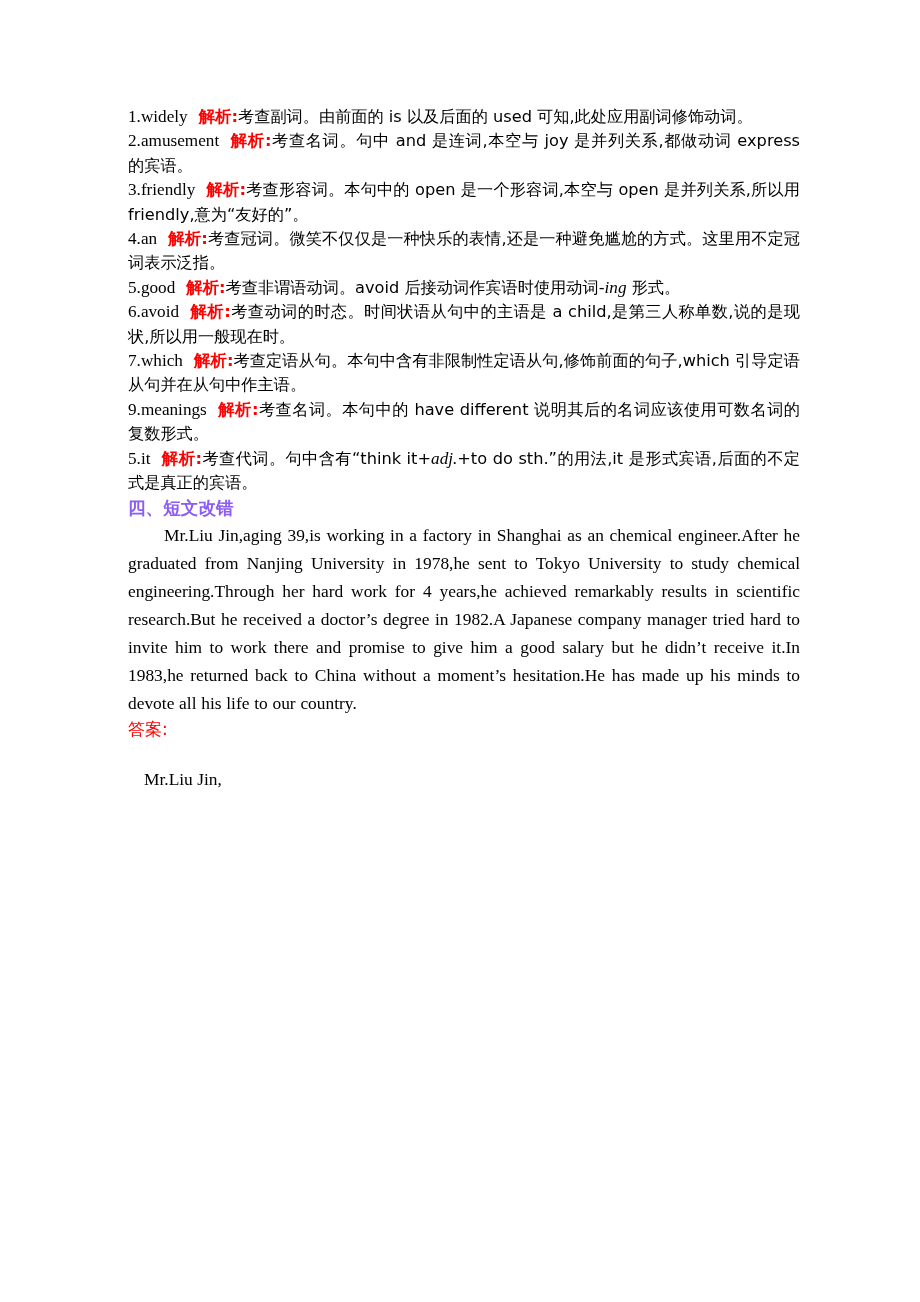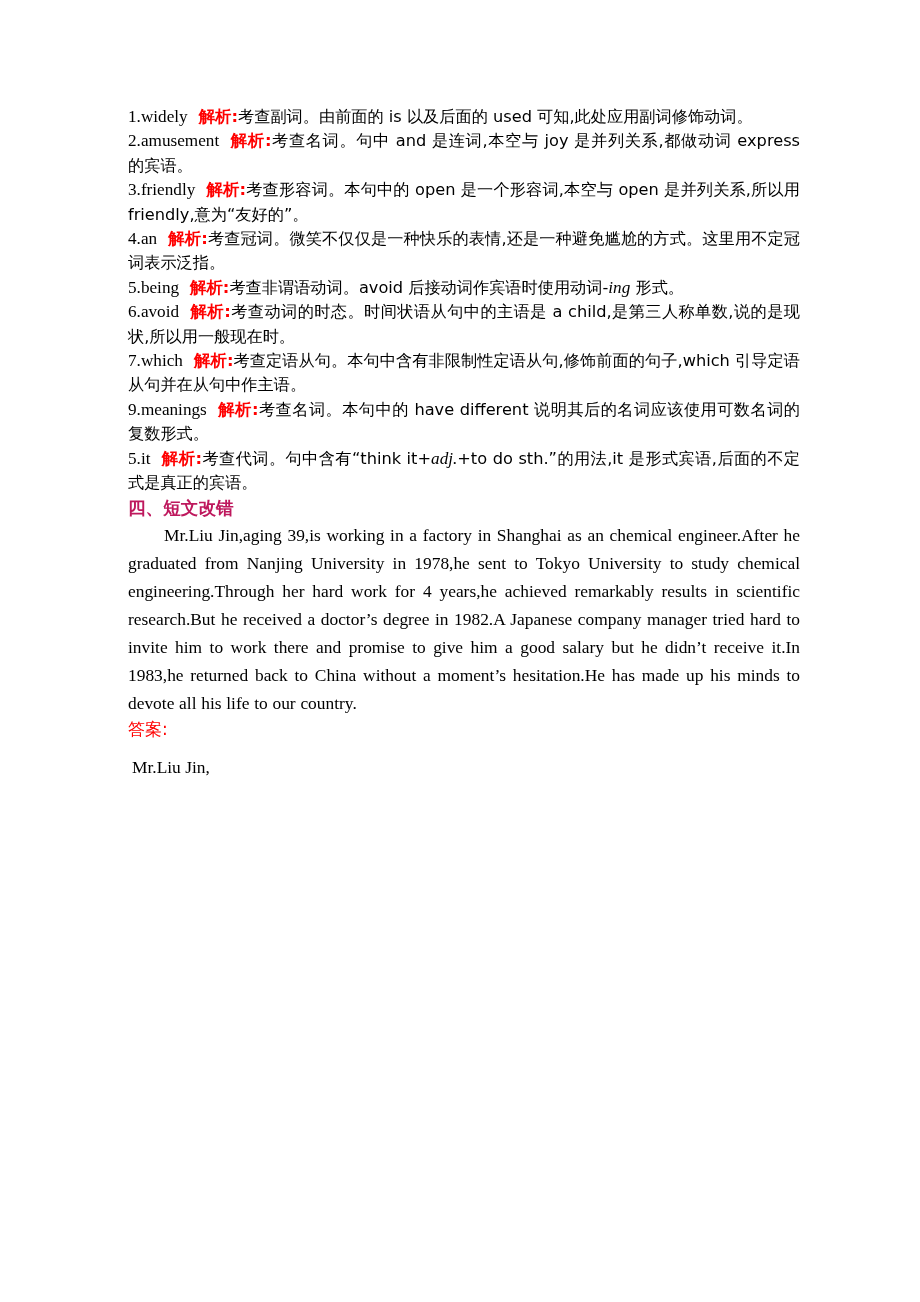--- a/index.html
+++ b/index.html
@@ -118,7 +118,7 @@
 
       <p class="expl-item"><span class="ans">4.</span><span class="ans">an</span><span class="gap"></span><span class="jiexi">解析:</span><span class="cn">考查冠词。微笑不仅仅是一种快乐的表情,还是一种避免尴尬的方式。这里用不定冠词表示泛指。</span></p>
 
-      <p class="expl-item"><span class="ans">5.</span><span class="ans">being</span><span class="gap"></span><span class="jiexi">解析:</span><span class="cn">考查非谓语动词。avoid 后接动词作宾语时使用动词-</span><em class="ans ital">ing</em><span class="cn"> 形式。</span></p>
+      <p class="expl-item"><span class="ans">5.</span><span class="ans">good</span><span class="gap"></span><span class="jiexi">解析:</span><span class="cn">考查非谓语动词。avoid 后接动词作宾语时使用动词-</span><em class="ans ital">ing</em><span class="cn"> 形式。</span></p>
 
       <p class="expl-item"><span class="ans">6.</span><span class="ans">avoid</span><span class="gap"></span><span class="jiexi">解析:</span><span class="cn">考查动词的时态。时间状语从句中的主语是 a child,是第三人称单数,说的是现状,所以用一般现在时。</span></p>
 

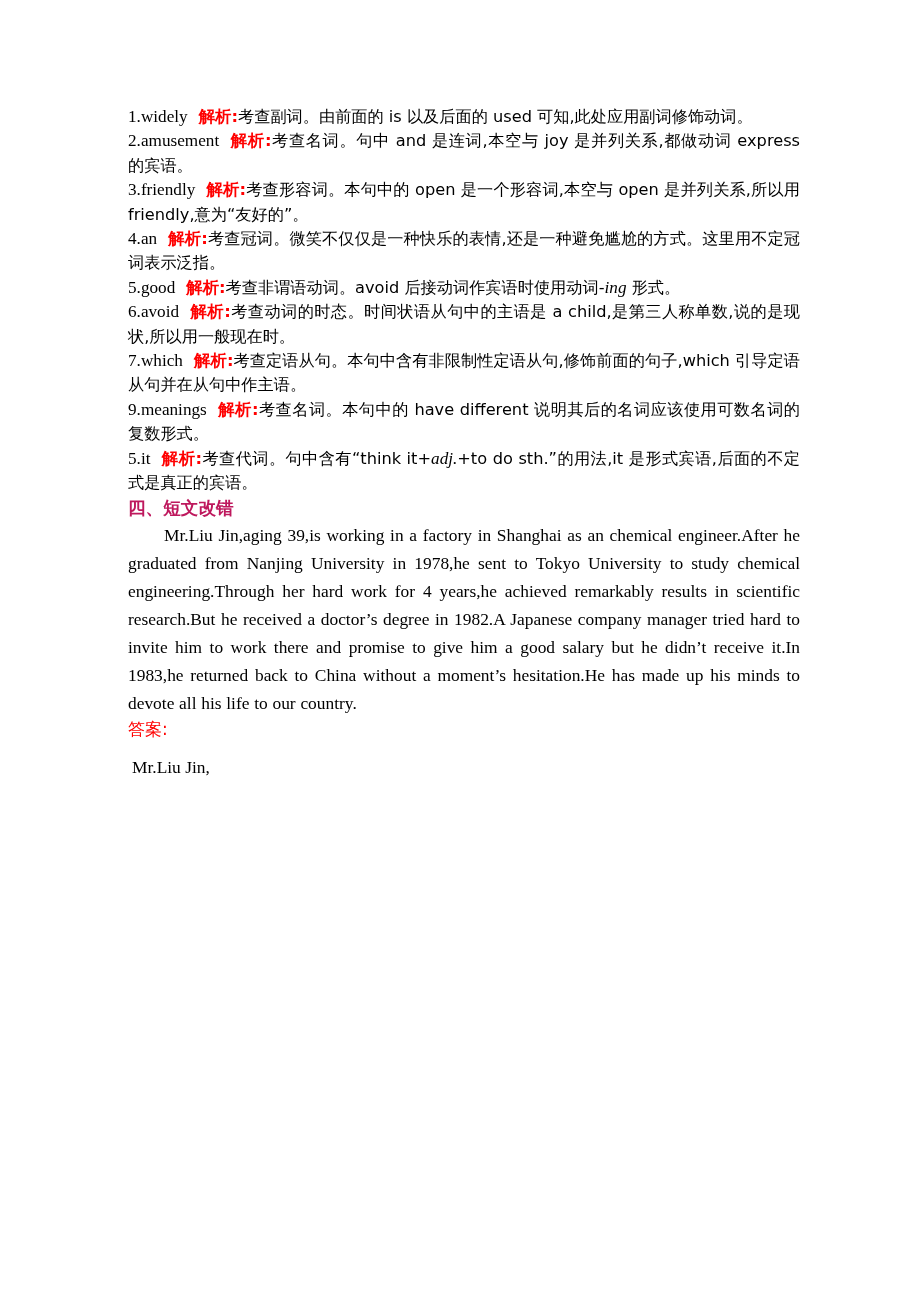--- a/index.html
+++ b/index.html
@@ -72,7 +72,7 @@
     font-weight: bold;
     line-height: 25px;
     margin: 0;
-    color: #be185d;
+    color: #8b5cf6;
   }
 
   

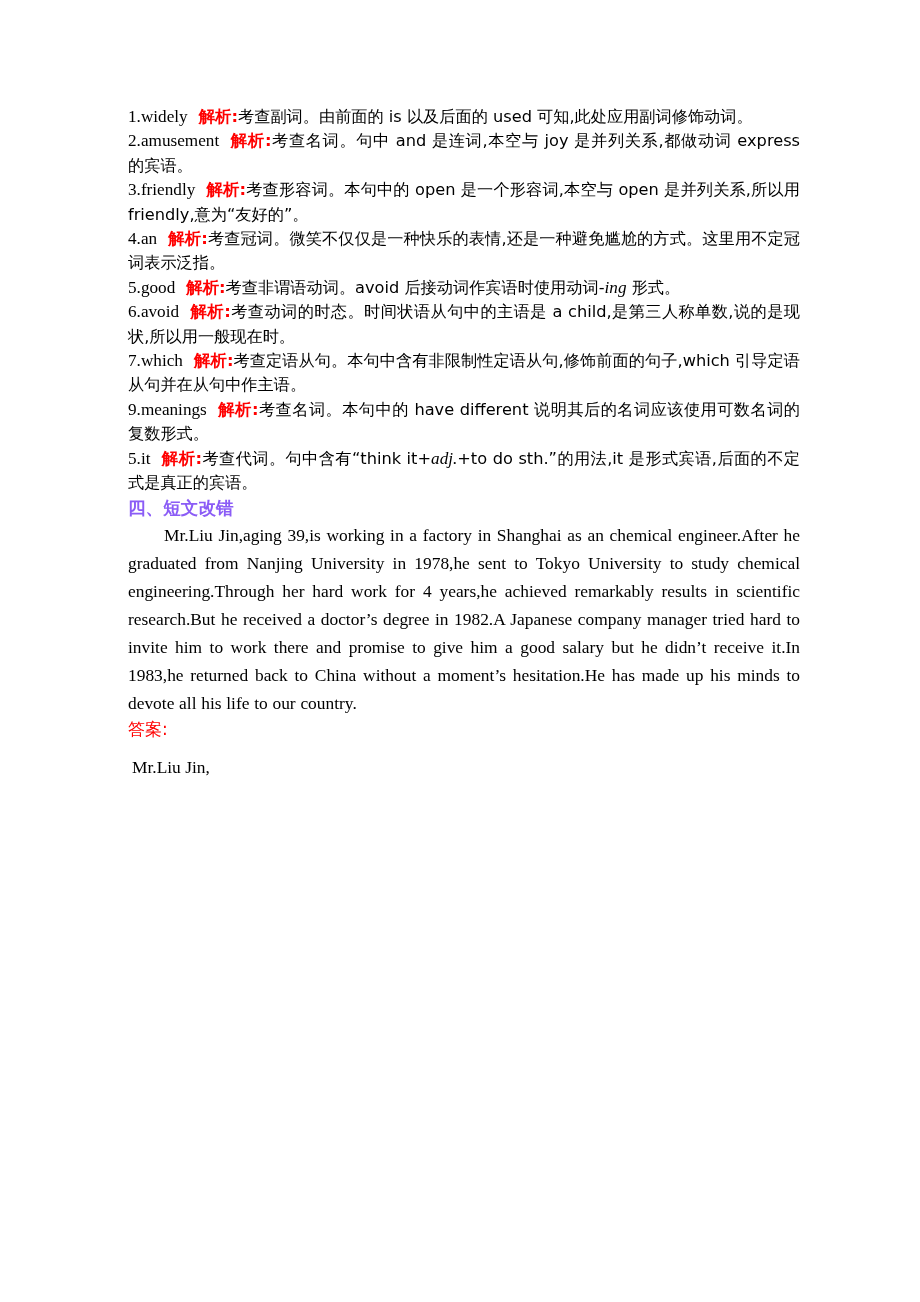--- a/index.html
+++ b/index.html
@@ -98,7 +98,7 @@
   .answer-body {
     font-size: 17.4px;
     line-height: 24.3px;
-    margin: 4px;
+    margin: 16px;
     padding-top: 9px;
   }
 </style>

